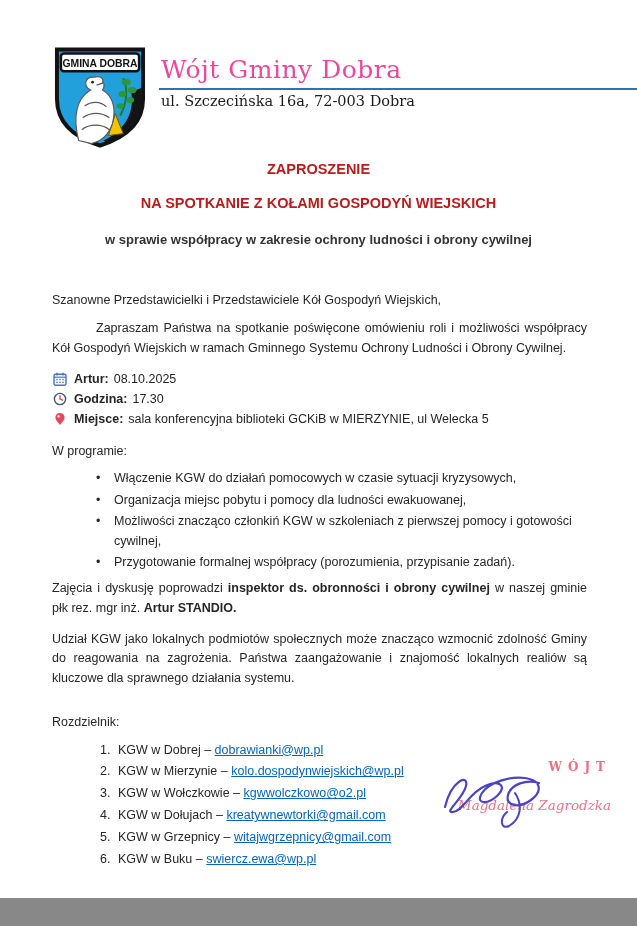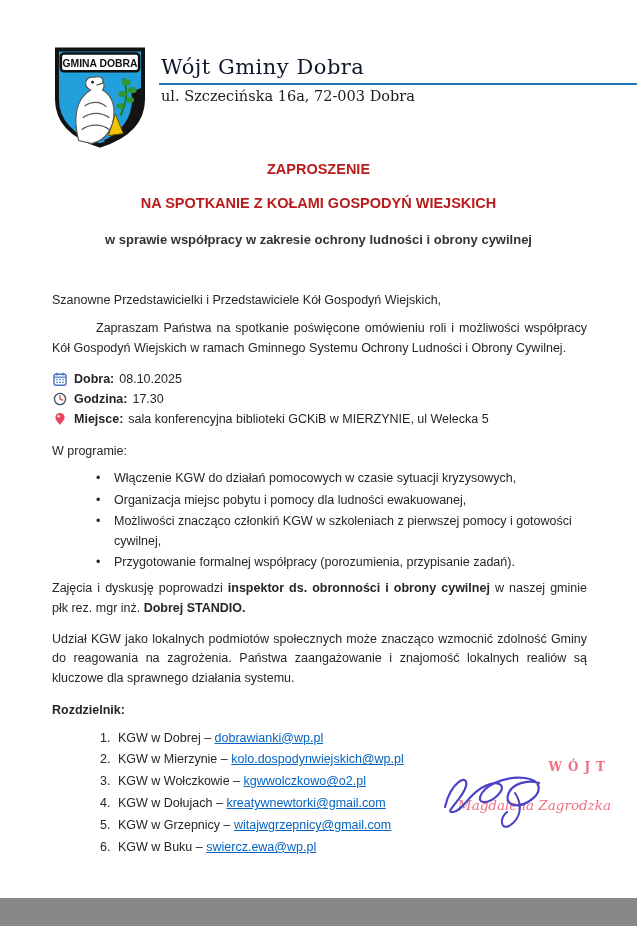--- a/index.html
+++ b/index.html
@@ -22,7 +22,7 @@
   .logo{width:96px;height:107px;flex:0 0 auto;}
   .title-block{flex:1;margin-left:11px;padding-top:12px;}
   .page-title{font-family:"DejaVu Serif","Liberation Serif",serif;font-weight:400;
-    font-size:21px;color:#0f172a;letter-spacing:.5px;line-height:1.1;padding-left:2px;}
+    font-size:25px;color:#ec4899;letter-spacing:.5px;line-height:1.1;padding-left:2px;}
   .header-rule{height:2px;background:var(--accent-blue);margin-top:4px;}
   .header-address{font-family:"DejaVu Serif","Liberation Serif",serif;font-size:14.5px;
     color:#1c1c1c;padding-left:2px;}

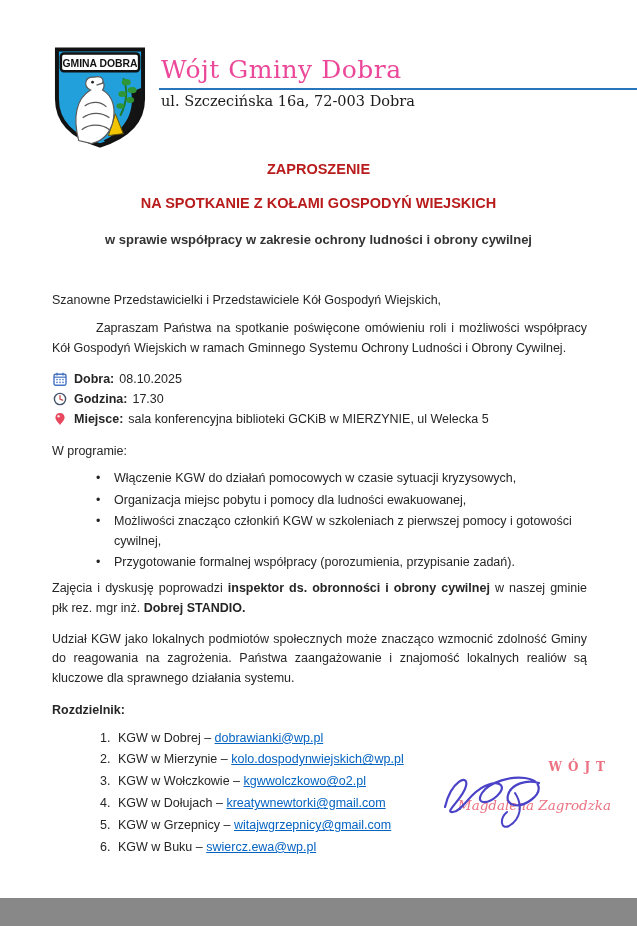--- a/index.html
+++ b/index.html
@@ -126,7 +126,7 @@
               <circle cx="10" cy="10.4" r="0.8"></circle>
           </g>
         </svg>
-        <span class="detail-label">Dobra:</span>
+        <span class="detail-label">Artur:</span>
         <span class="detail-value">08.10.2025</span>
       </div>
       <div class="detail-row">

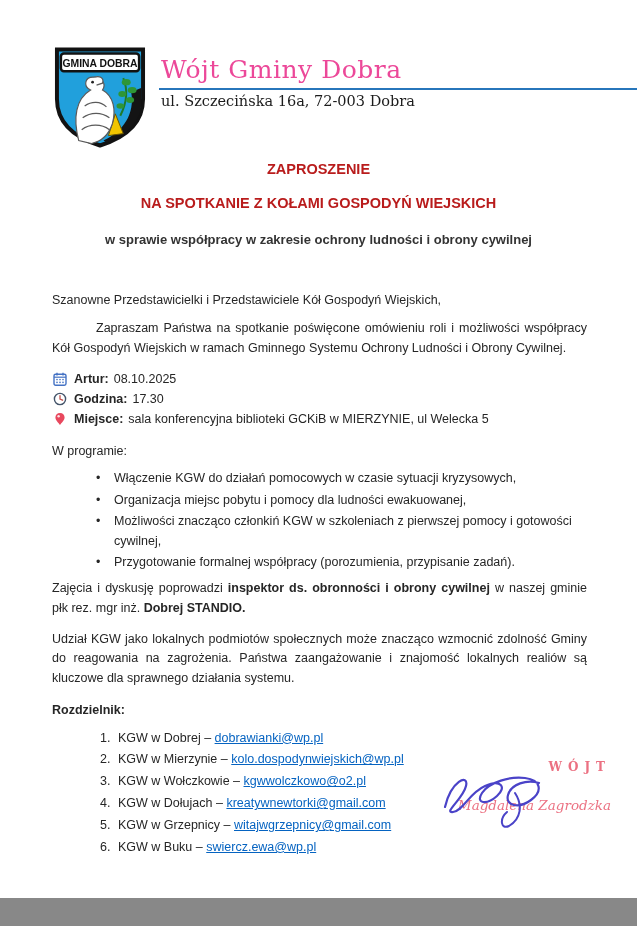--- a/index.html
+++ b/index.html
@@ -156,7 +156,7 @@
       <li>Przygotowanie formalnej współpracy (porozumienia, przypisanie zadań).</li>
     </ul>
 
-    <p class="conductor"><span>Zajęcia i dyskusję poprowadzi </span><b>inspektor ds. obronności i obrony cywilnej</b><span> w naszej gminie płk rez. mgr inż. </span><b>Dobrej STANDIO.</b></p>
+    <p class="conductor"><span>Zajęcia i dyskusję poprowadzi </span><b>inspektor ds. obronności i obrony cywilnej</b><span> w naszej gminie płk rez. mgr inż. </span><b>Artur STANDIO.</b></p>
 
     <p class="closing">Udział KGW jako lokalnych podmiotów społecznych może znacząco wzmocnić zdolność Gminy do reagowania na zagrożenia. Państwa zaangażowanie i znajomość lokalnych realiów są kluczowe dla sprawnego działania systemu.</p>
 

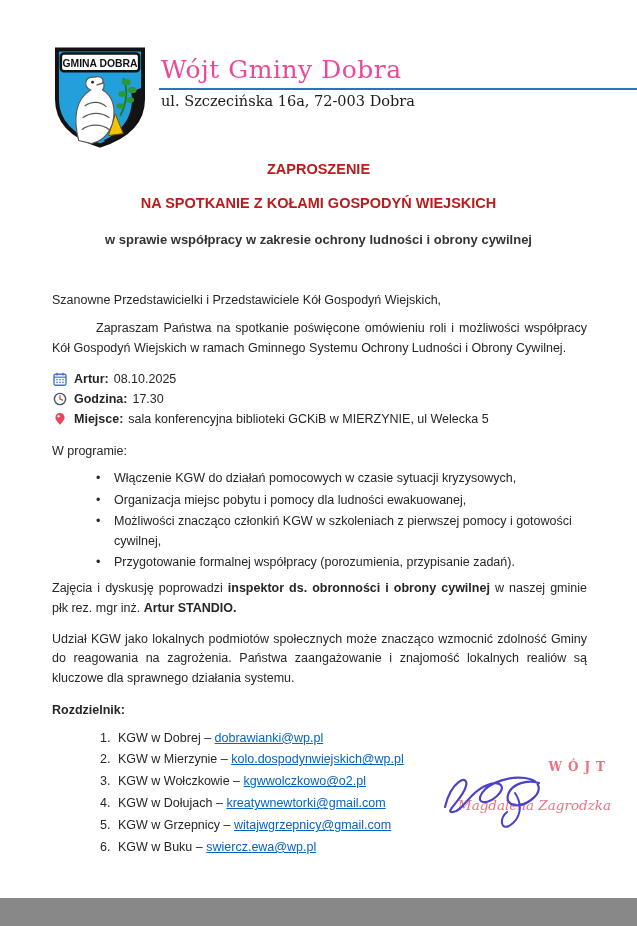--- a/index.html
+++ b/index.html
@@ -44,7 +44,7 @@
   ul.program li::before{content:"•";position:absolute;left:44px;top:0;}
   .conductor{margin-top:7px;text-align:justify;}
   .closing{margin-top:12px;text-align:justify;}
-  .distribution-heading{margin-top:13px;font-weight:bold;}
+  .distribution-heading{margin-top:25px;}
   ol.recipients{margin-top:8px;padding-left:62px;}
   ol.recipients li{margin-bottom:2.5px;padding-left:4px;}
   a.email{color:var(--link-blue);text-decoration:underline;cursor:pointer;}

